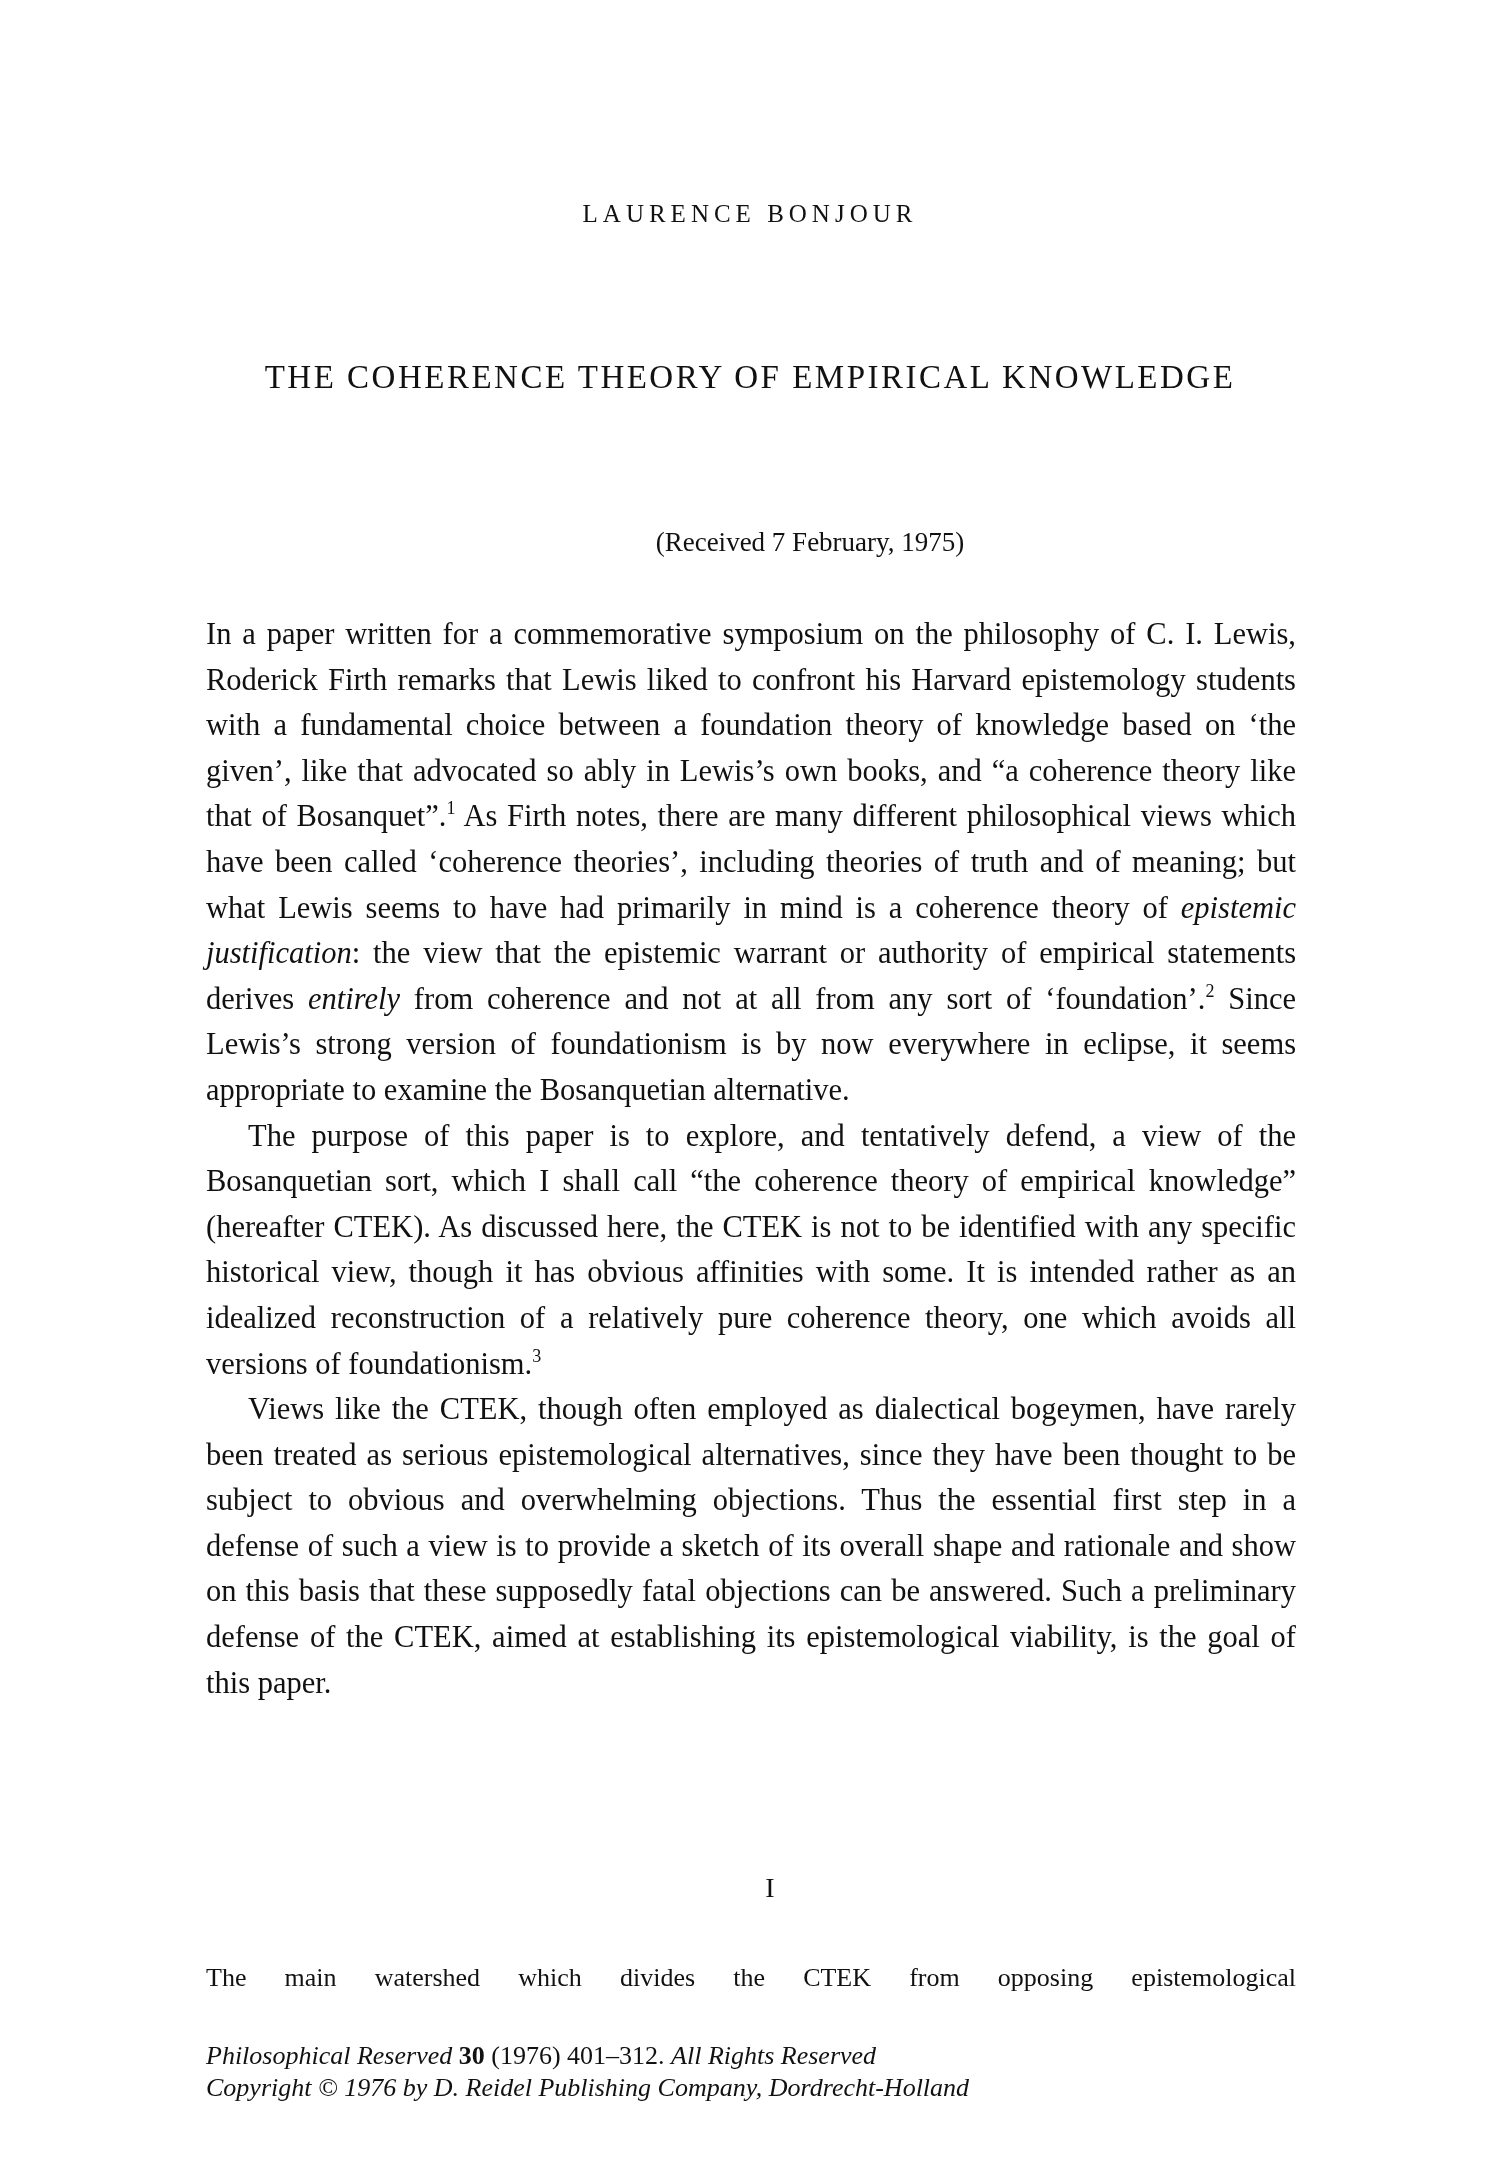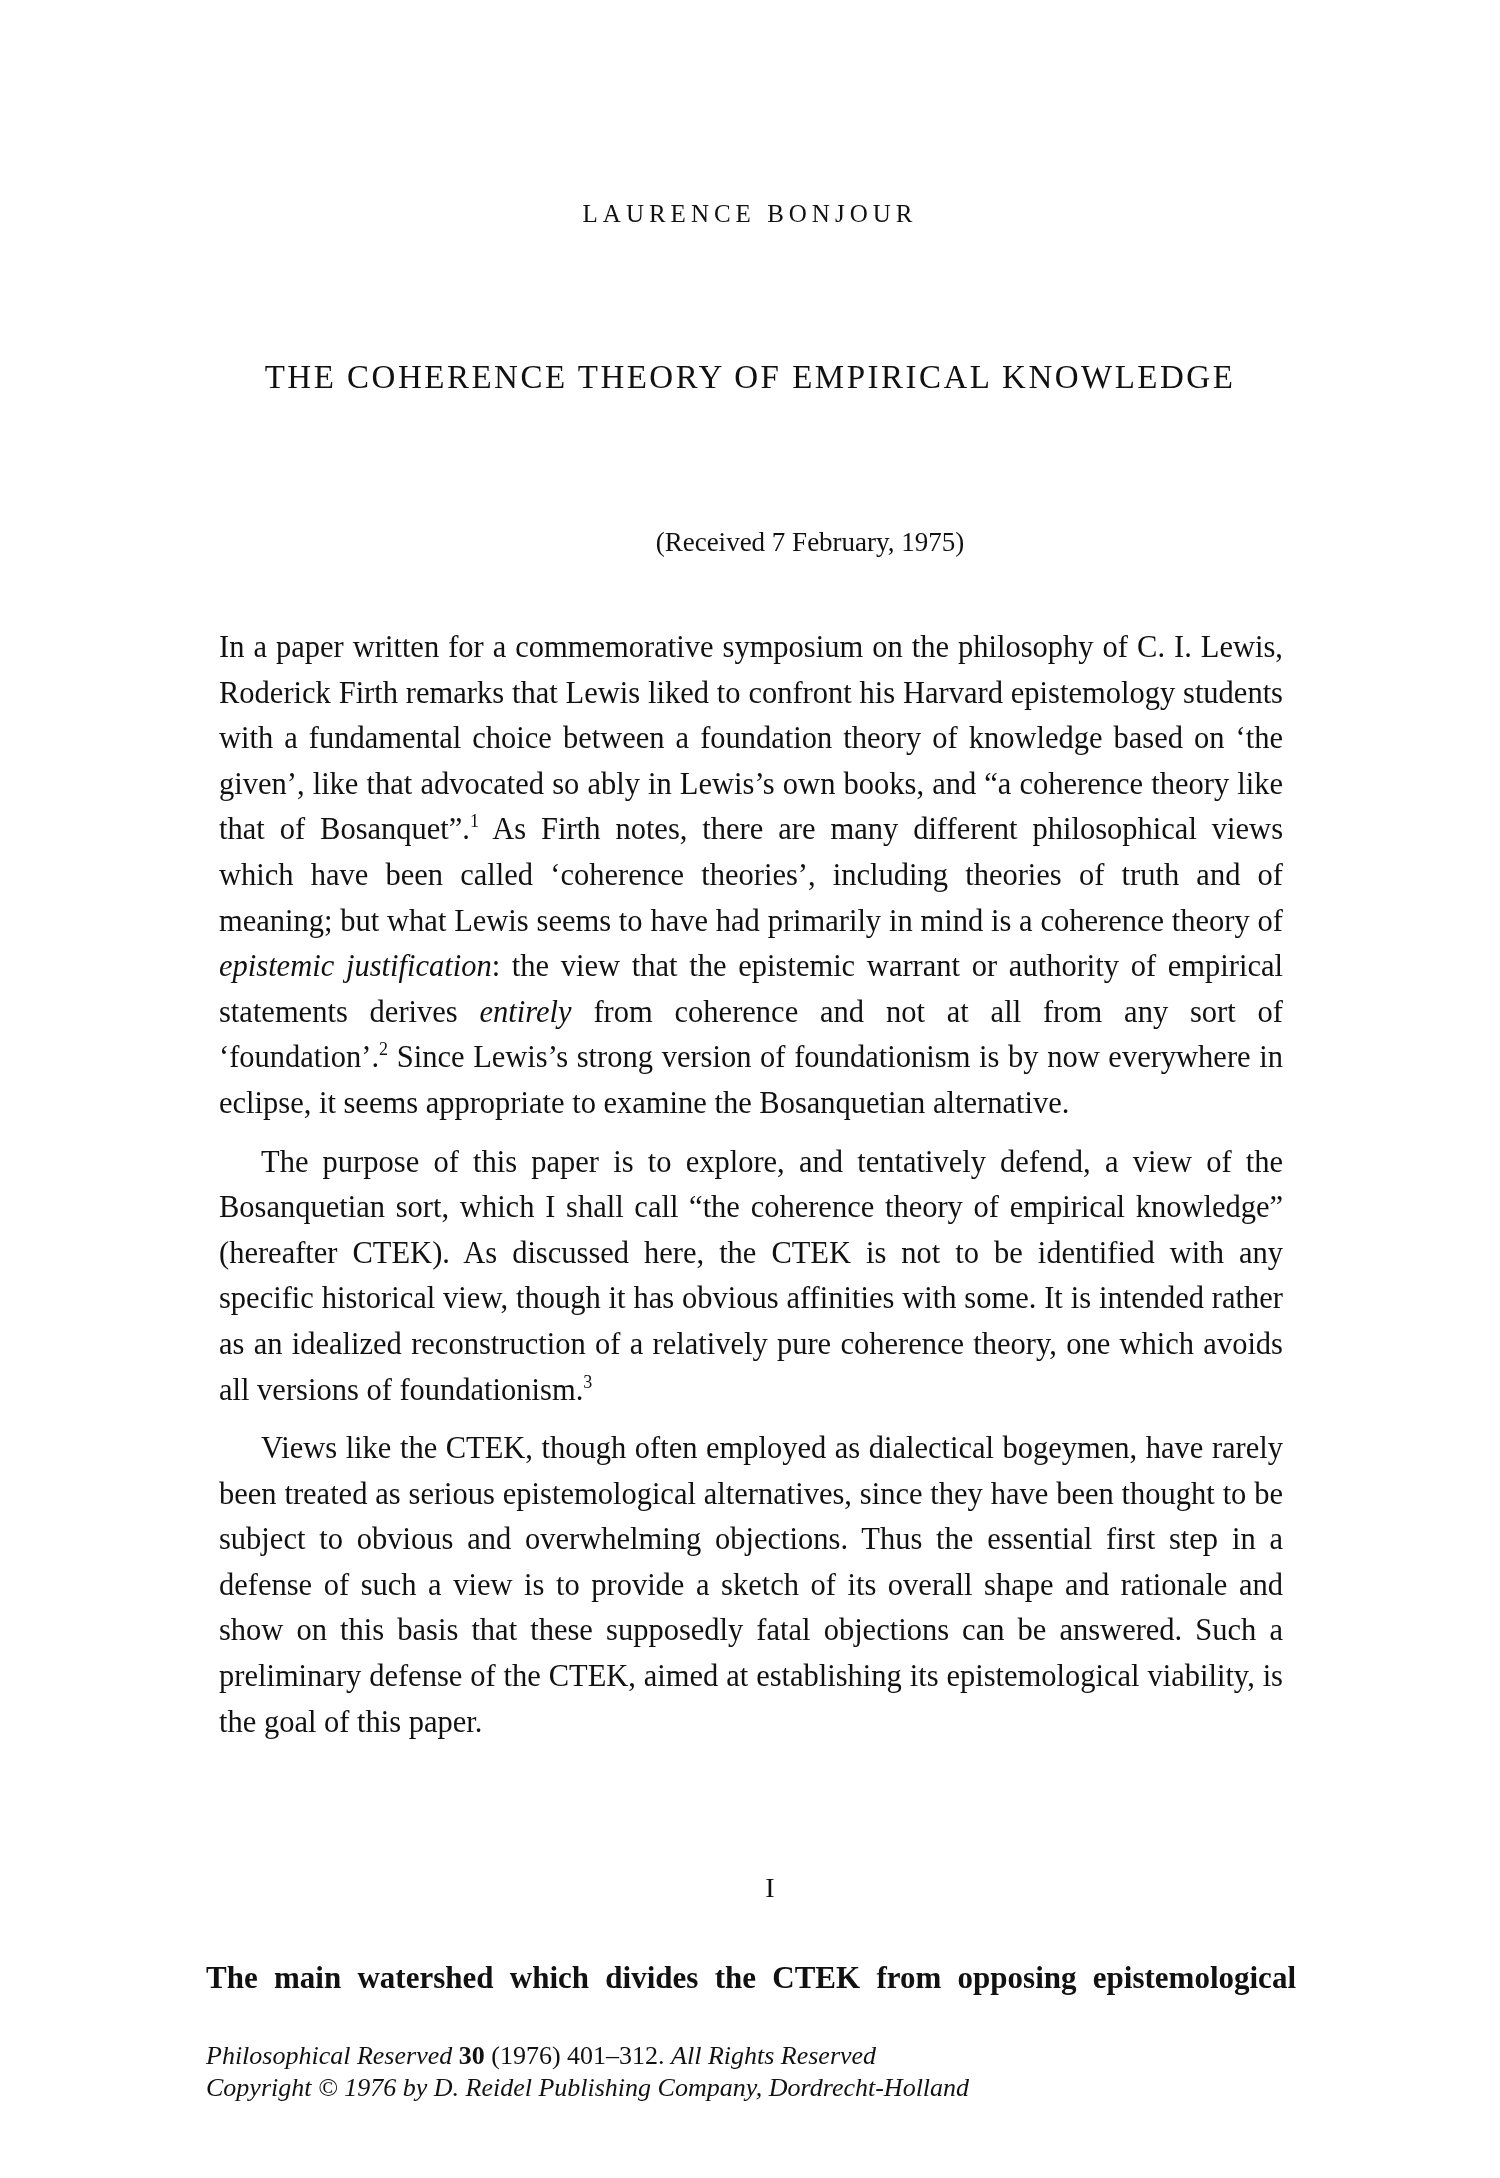--- a/index.html
+++ b/index.html
@@ -14,7 +14,7 @@
       font-size: 27px; padding-left: 120px; box-sizing: border-box; }
     .body { position: absolute; top: 612px; left: 206px; width: 1090px;
       font-size: 30.5px; line-height: 45.6px; text-align: justify; }
-    .body p { margin: 13px; }
+    .body p { margin: 0; }
     .body p.indent { text-indent: 42px; }
     sup { font-size: 18px; line-height: 0; vertical-align: 12px; }
     .section { position: absolute; top: 1872px; left: 0; width: 1500px; text-align: center;

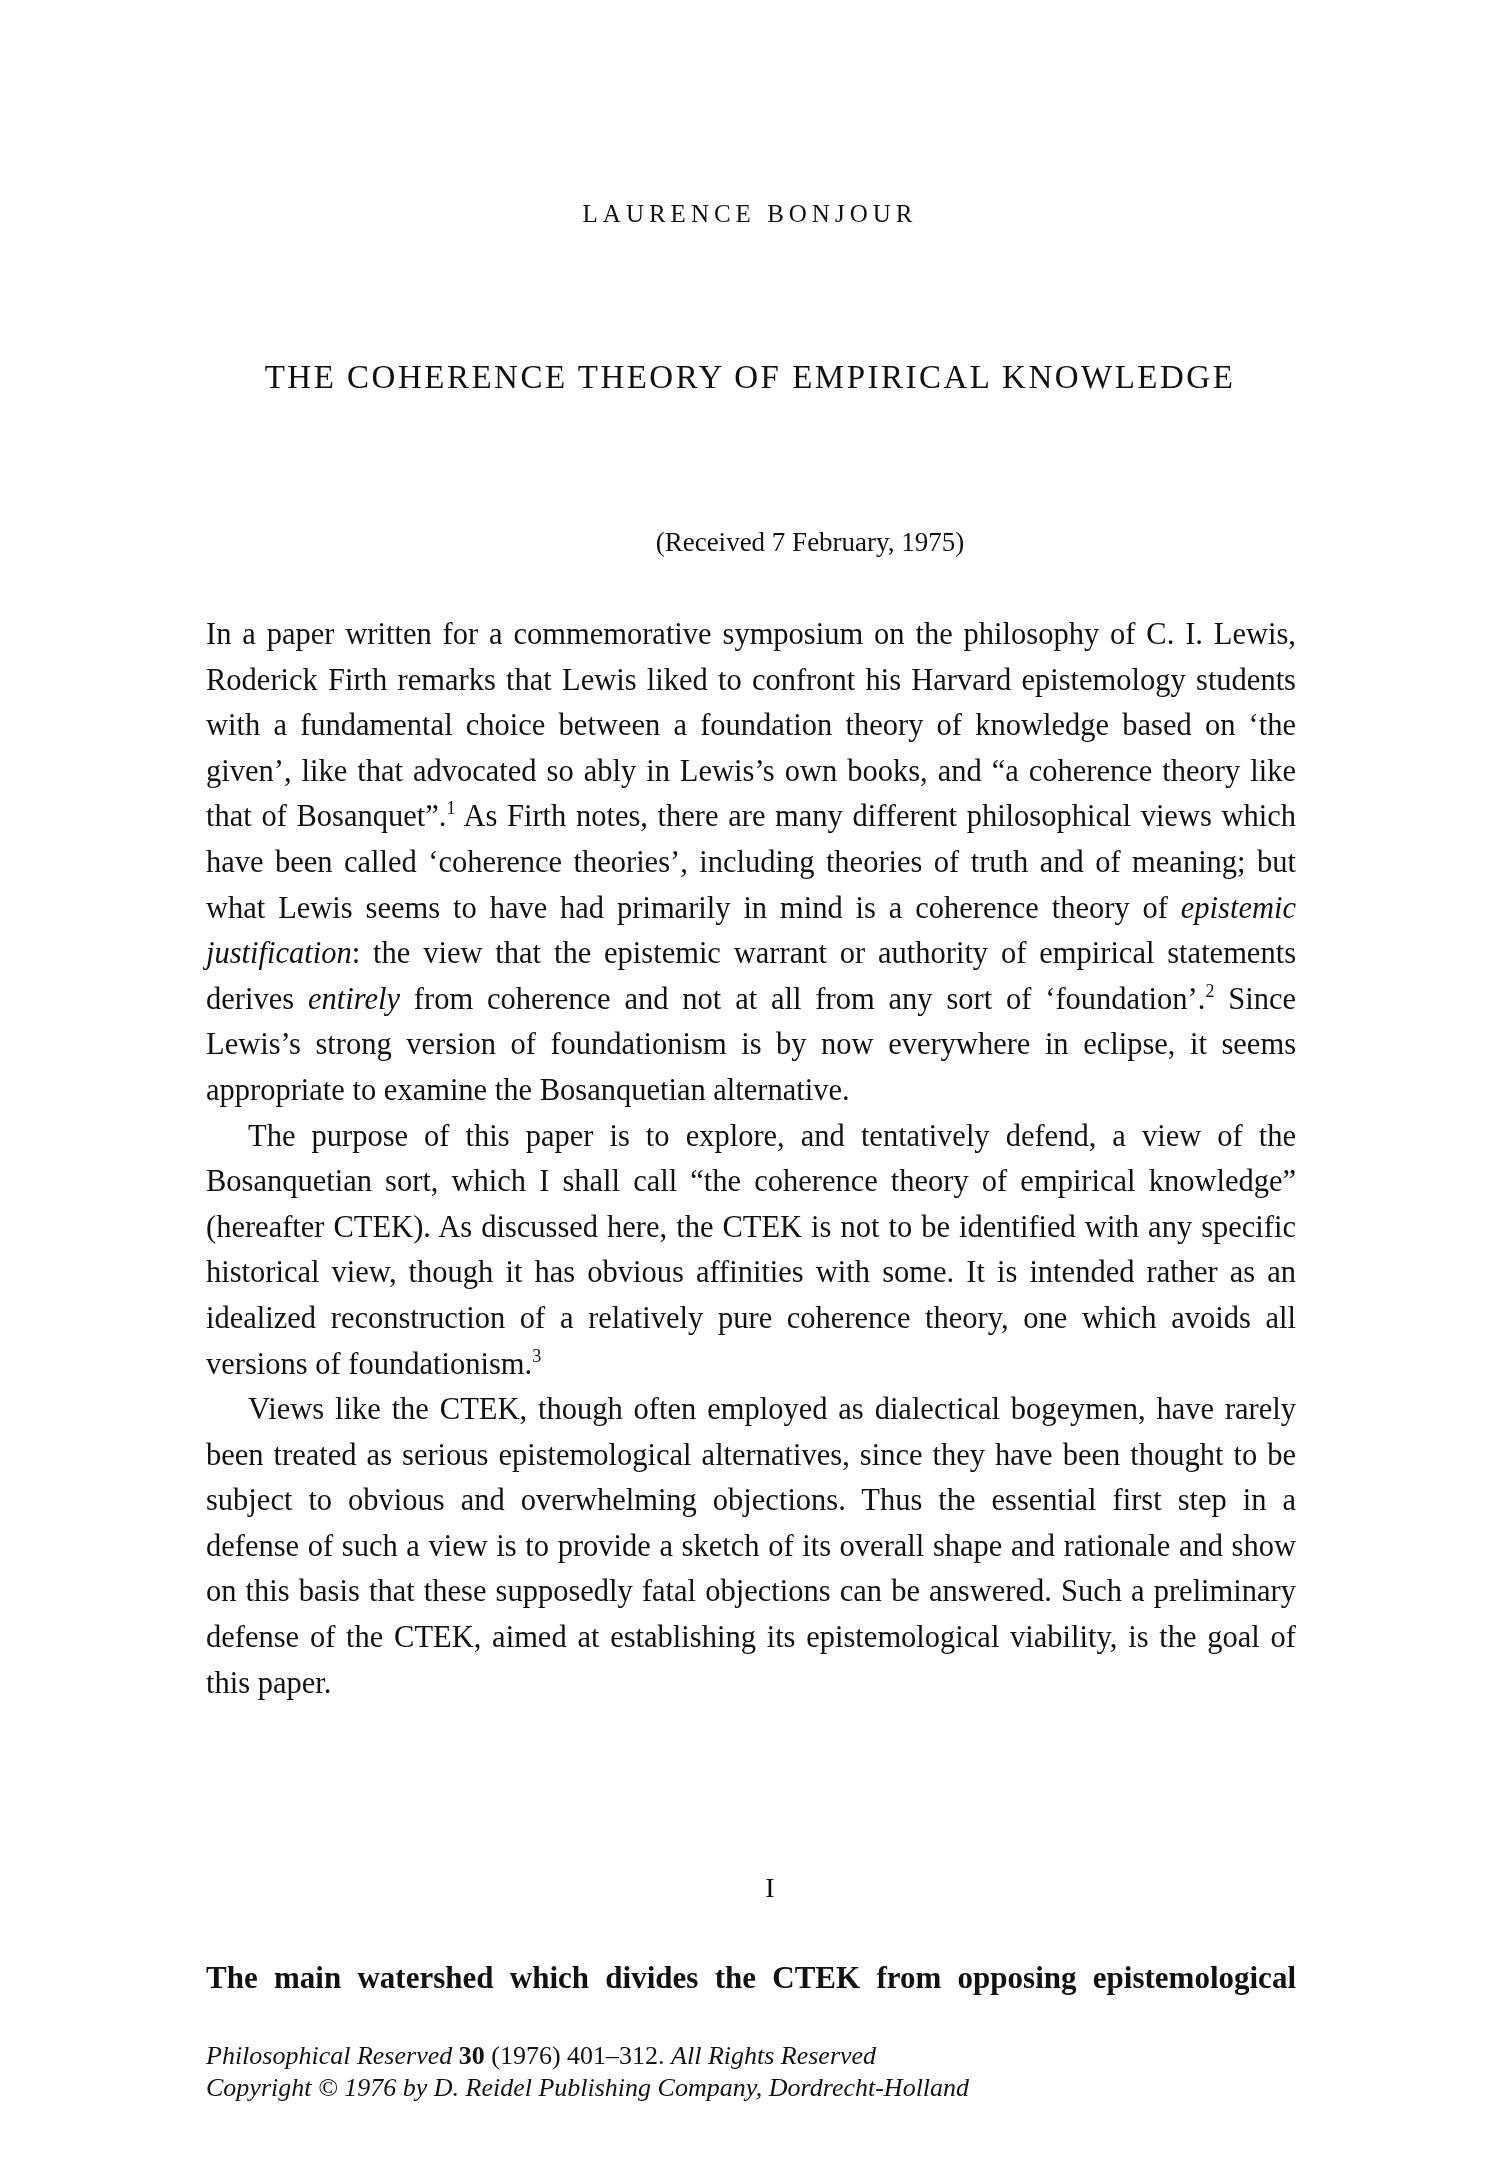--- a/index.html
+++ b/index.html
@@ -20,7 +20,7 @@
     .section { position: absolute; top: 1872px; left: 0; width: 1500px; text-align: center;
       font-size: 28px; padding-left: 40px; box-sizing: border-box; }
     .last-line { position: absolute; top: 1955px; left: 206px; width: 1090px;
-      font-size: 31px; line-height: 45px; text-align: justify; text-align-last: justify; font-weight: bold; }
+      font-size: 26px; line-height: 45px; text-align: justify; text-align-last: justify; }
     .footer { position: absolute; top: 2040px; left: 206px; width: 1100px;
       font-size: 26px; line-height: 32px; font-style: italic; }
     .footer .upright { font-style: normal; }

